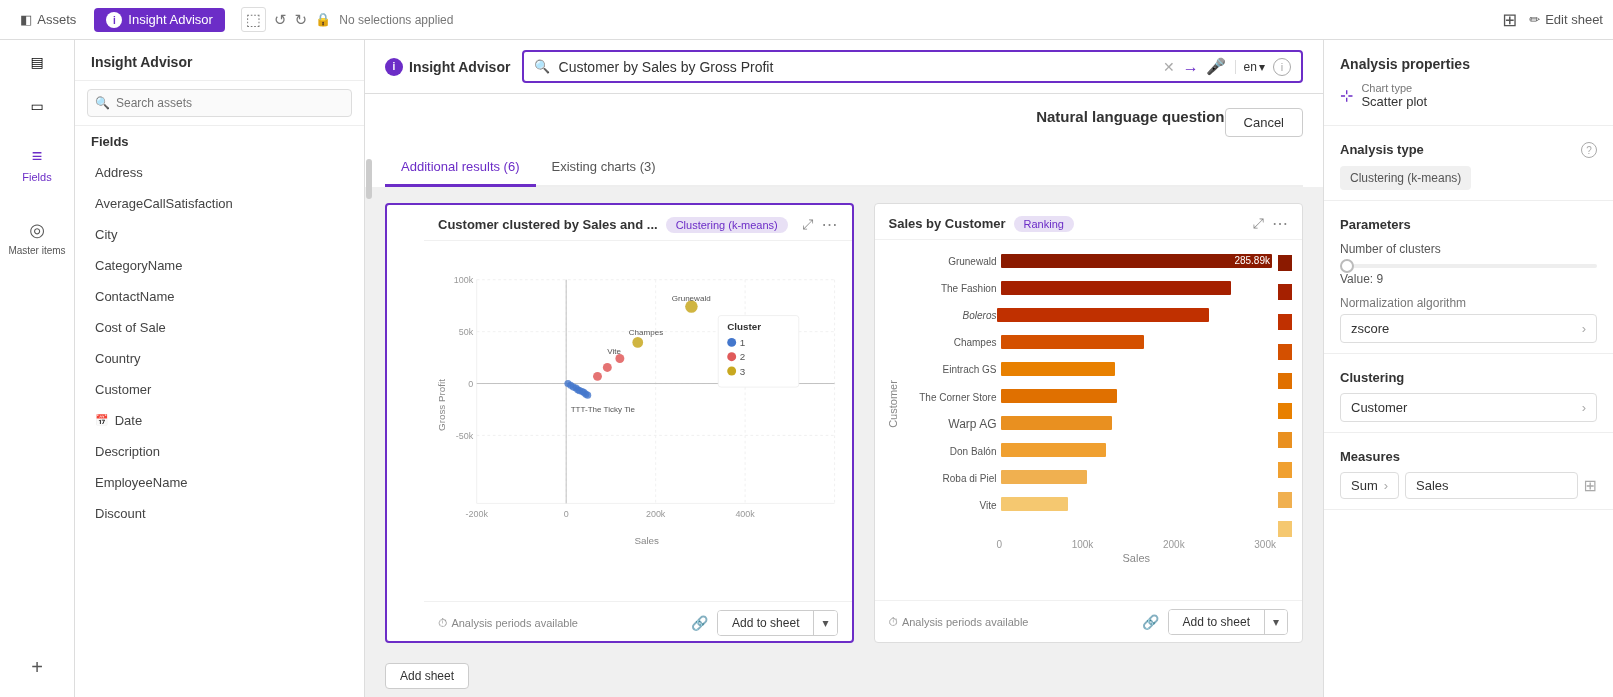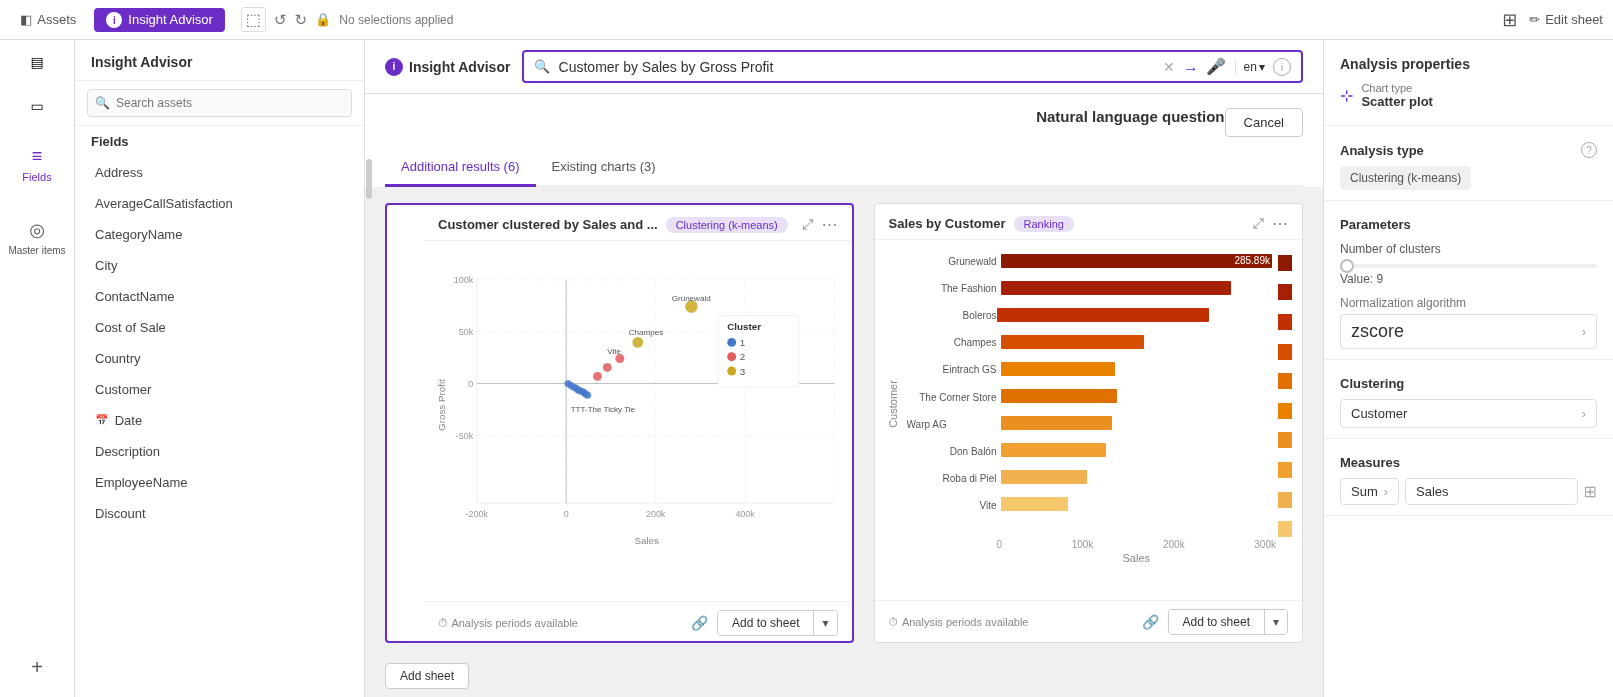--- a/index.html
+++ b/index.html
@@ -507,7 +507,7 @@
         <span style="color:#6c2dc7;font-size:16px;">⊹</span>
         <div>
           <div style="font-size:11px;color:#777;">Chart type</div>
-          <div style="font-size:13px;font-weight:700;color:#333;">Scatter plot</div>
+          <div style="font-size:13px;font-weight:400;color:#333;">Scatter plot</div>
         </div>
       </div>
     </div>

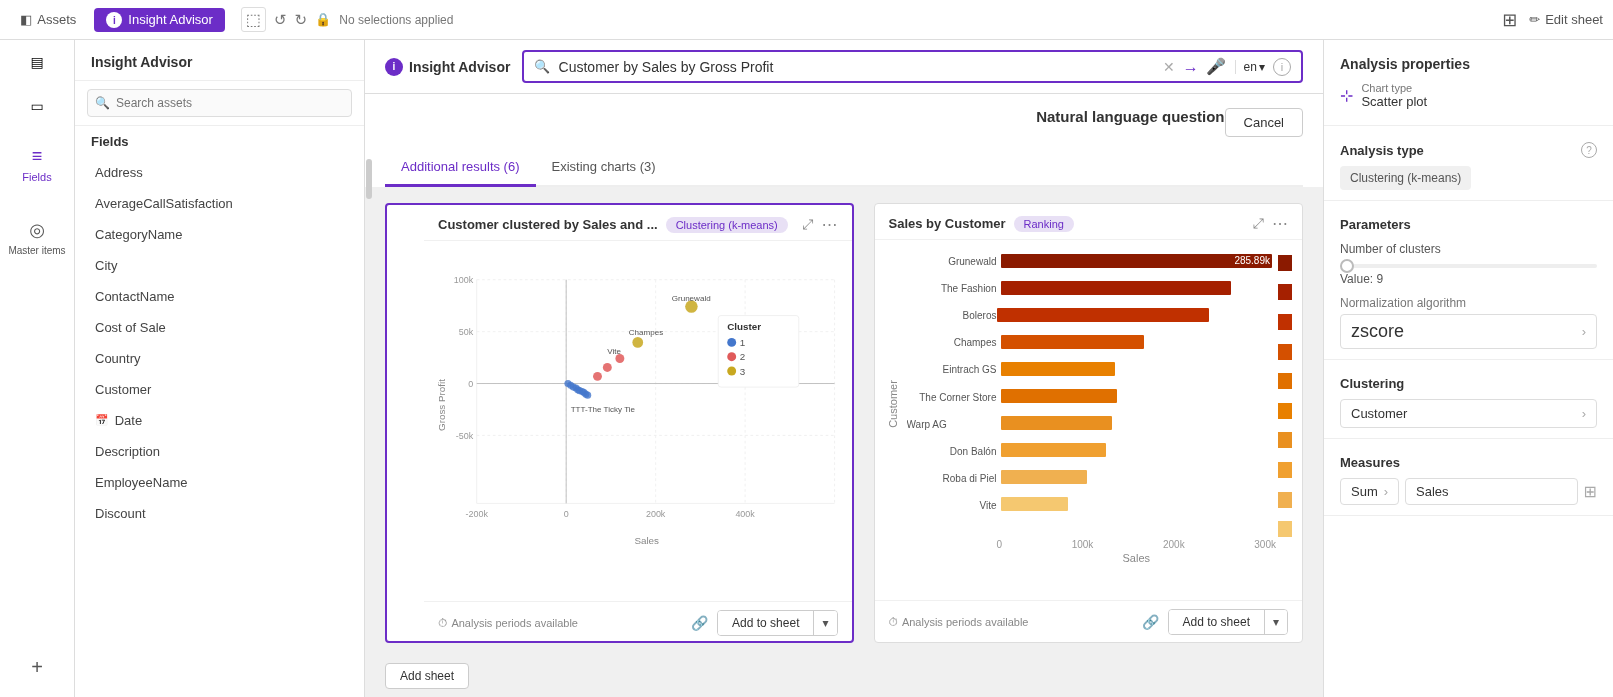--- a/index.html
+++ b/index.html
@@ -513,7 +513,7 @@
     </div>
 
     <div class="prop-section">
-      <div style="display:flex;align-items:center;justify-content:space-between;margin-bottom:8px;">
+      <div style="display:flex;align-items:flex-start;justify-content:space-between;margin-bottom:8px;">
         <span style="font-size:13px;font-weight:600;color:#333;">Analysis type</span>
         <span style="color:#aaa;cursor:pointer;font-size:14px;border:1px solid #aaa;border-radius:50%;width:16px;height:16px;display:inline-flex;align-items:center;justify-content:center;font-size:10px;">?</span>
       </div>

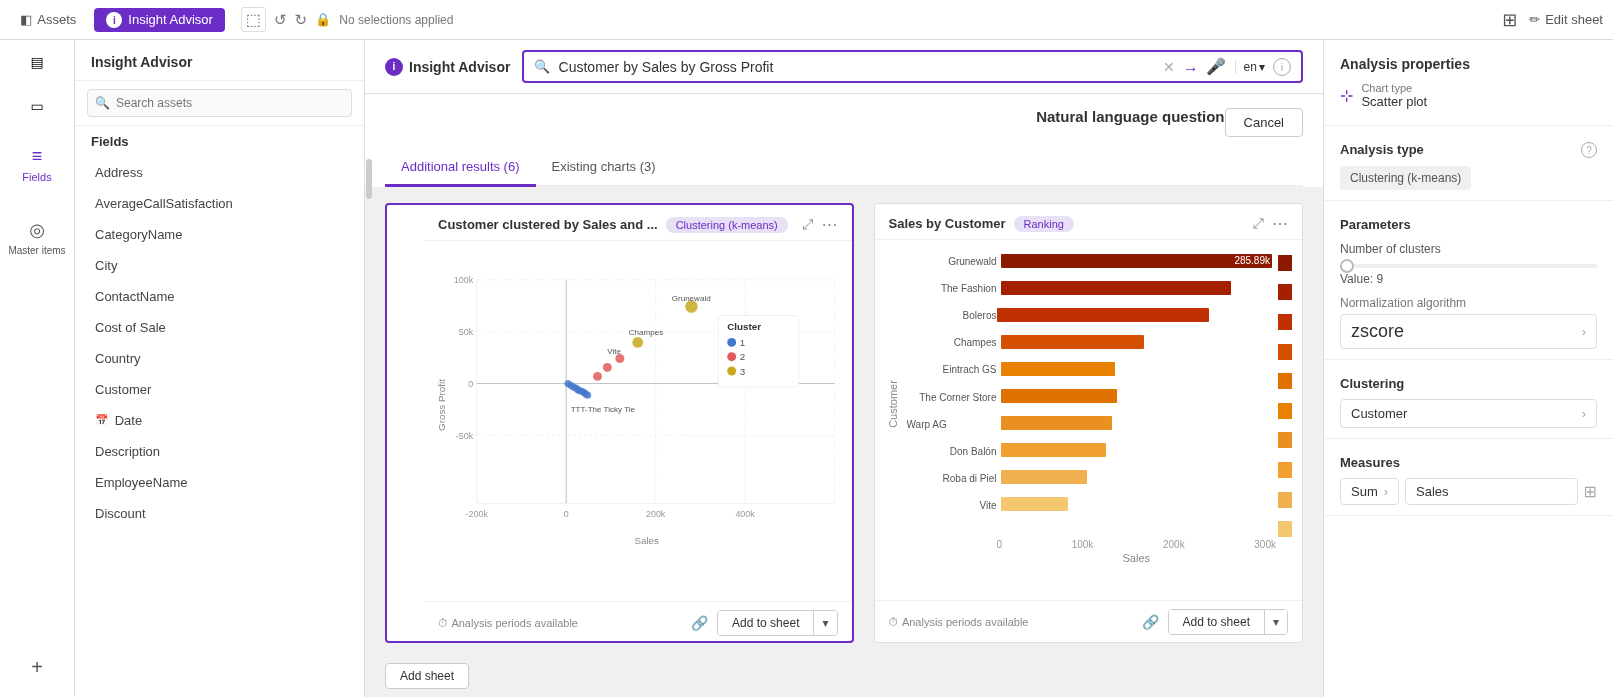--- a/index.html
+++ b/index.html
@@ -183,10 +183,10 @@
             <span>AverageCallSatisfaction</span>
           </div>
           <div class="field-item">
+            <span>City</span>
+          </div>
+          <div class="field-item">
             <span>CategoryName</span>
-          </div>
-          <div class="field-item">
-            <span>City</span>
           </div>
           <div class="field-item">
             <span>ContactName</span>

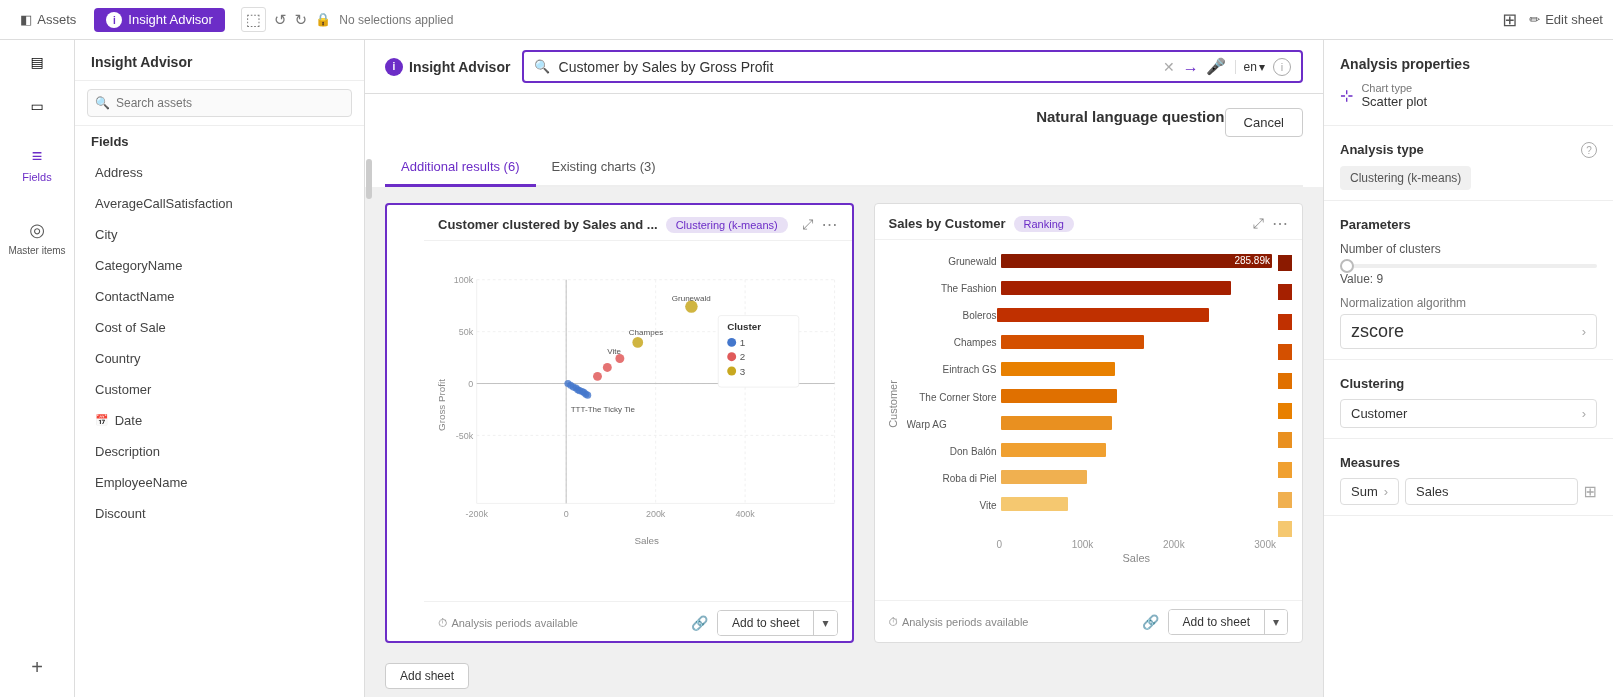--- a/index.html
+++ b/index.html
@@ -396,7 +396,7 @@
       <span style="position:absolute;right:2px;top:0;font-size:10px;color:#fff;font-weight:500;line-height:14px;">243.77k</span>
     </div>
   </div>
-                  <div style="display: flex; align-items: center; font-size: 10px;">
+                  <div style="display: flex; align-items: center; font-size: 10px; font-style: italic;">
     <span style="width:90px;text-align:right;color:#555;font-size:10px;white-space:nowrap;overflow:hidden;text-overflow:ellipsis;">Boleros</span>
     <div style="flex:1;position:relative;height:16px;">
       <div style="height:14px;background:#C03000;width:77%;border-radius:1px;"></div>

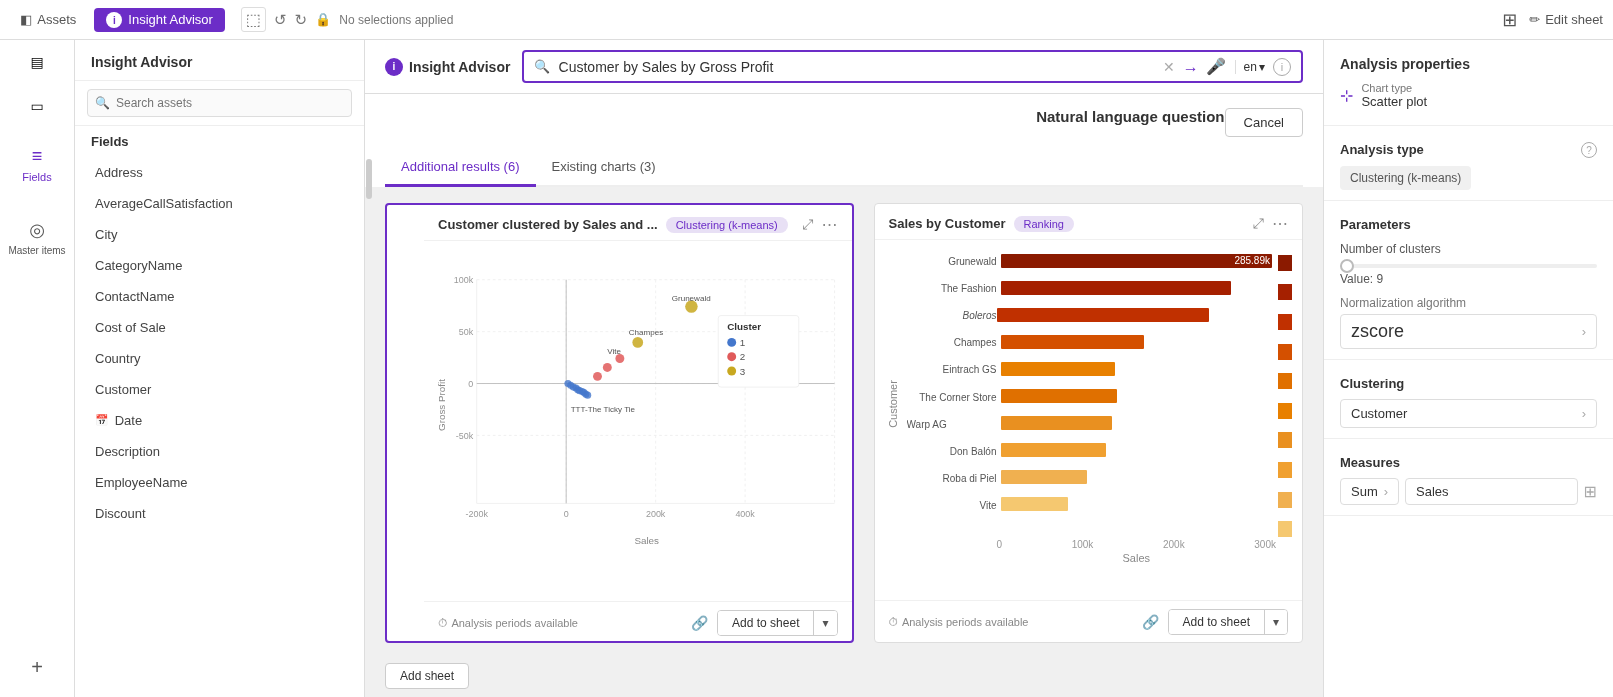--- a/index.html
+++ b/index.html
@@ -530,7 +530,7 @@
       <div style="font-size:12px;color:#555;">Value: 9</div>
       <div style="font-size:12px;color:#777;margin-top:10px;margin-bottom:4px;">Normalization algorithm</div>
       <div style="display:flex;align-items:center;justify-content:space-between;border:1px solid #ddd;border-radius:4px;padding:6px 10px;cursor:pointer;">
-        <span style="font-size:18px;color:#333;">zscore</span>
+        <span style="font-size:13px;color:#333;">zscore</span>
         <span style="color:#aaa;">›</span>
       </div>
     </div>

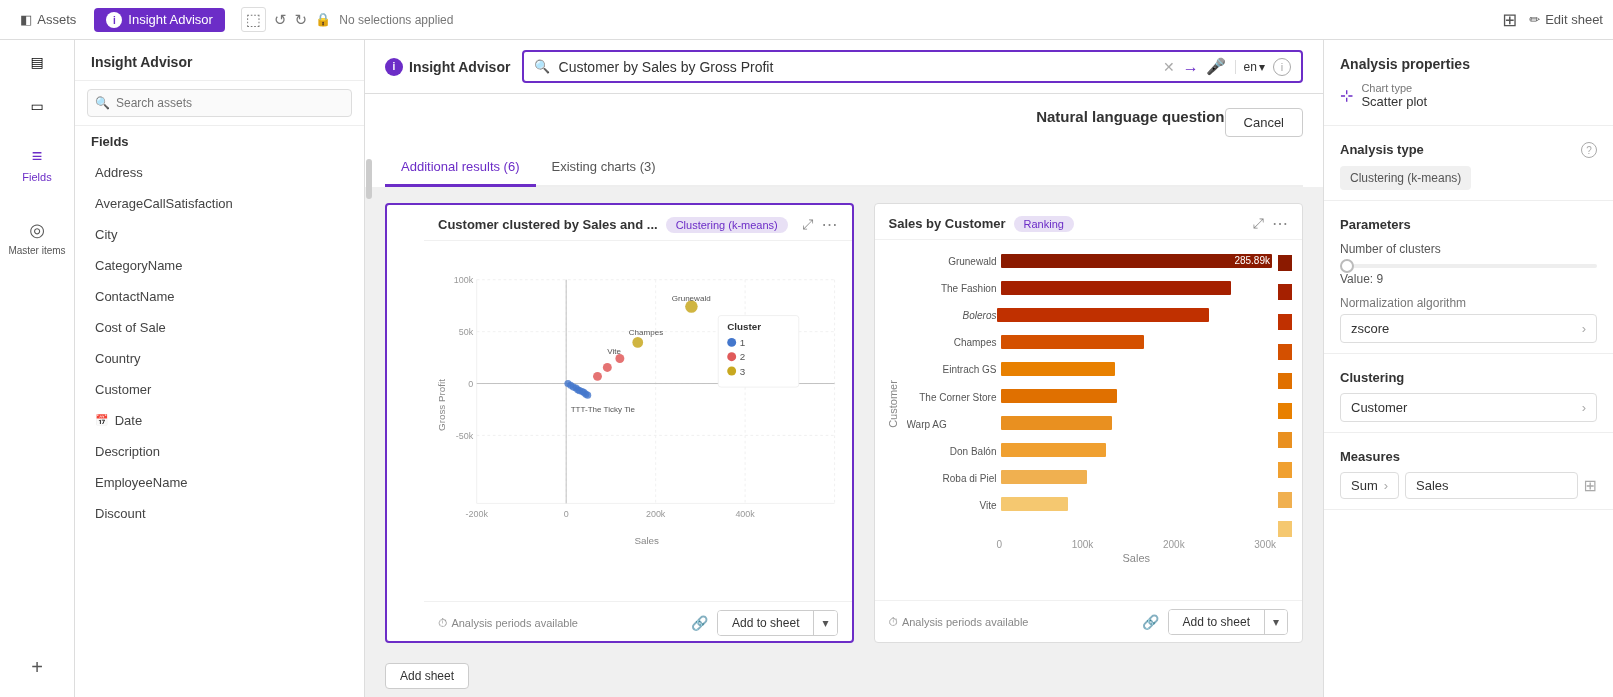--- a/index.html
+++ b/index.html
@@ -425,7 +425,7 @@
     </div>
   </div>
                   <div style="display: flex; align-items: center; gap: 4px; font-size: 10px;">
-    <span style="width:90px;color:#555;font-size:10px;white-space:nowrap;overflow:hidden;text-overflow:ellipsis;">Warp AG</span>
+    <span style="width:90px;text-align:right;color:#555;font-size:12px;white-space:nowrap;overflow:hidden;text-overflow:ellipsis;">Warp AG</span>
     <div style="flex:1;position:relative;height:16px;">
       <div style="height:14px;background:#E99020;width:41%;border-radius:1px;"></div>
       <span style="position:absolute;right:2px;top:0;font-size:10px;color:#fff;font-weight:500;line-height:14px;">117.9k</span>

